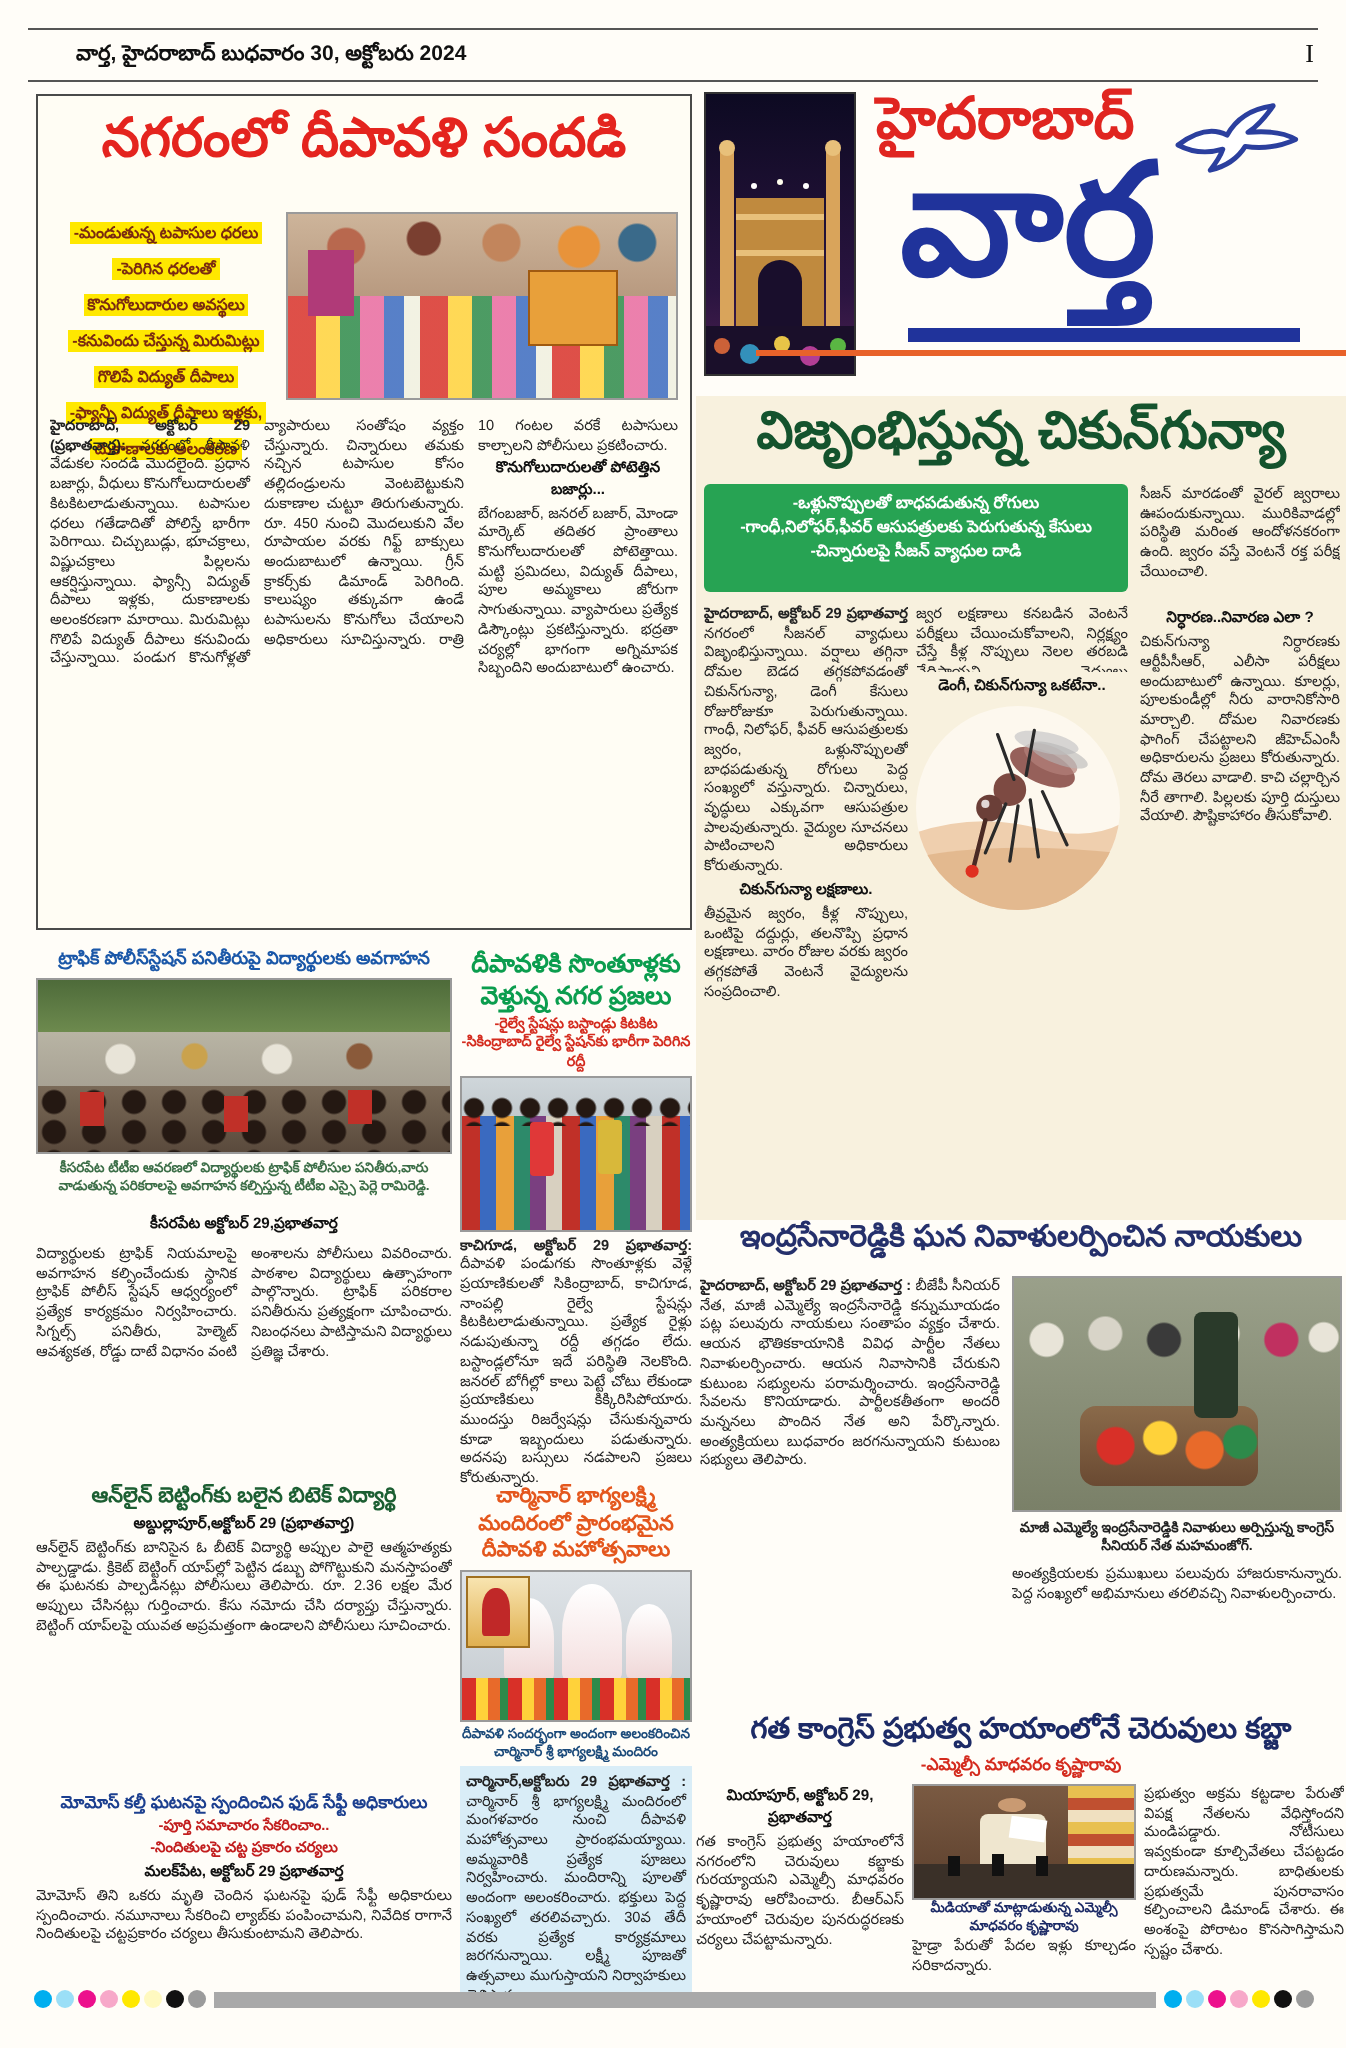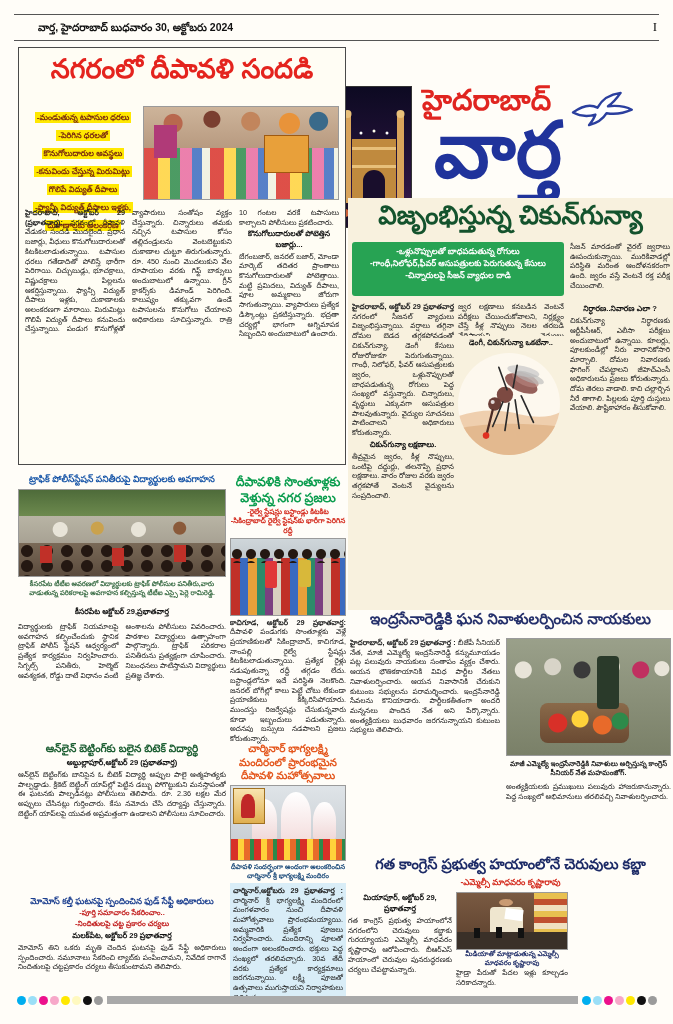--- a/index.html
+++ b/index.html
@@ -30,7 +30,7 @@
   #diwali .body{position:absolute;left:6px;top:160px;width:314px;height:250px;
        column-count:3;column-gap:7px;}
   
-  #masthead{left:334px;top:44px;width:323px;height:150px;margin-top:40px;}
+  #masthead{left:350px;top:44px;width:323px;height:150px;}
   #mh-photo{position:absolute;left:2px;top:2px;width:76px;height:142px;border:1px solid #333;}
   #mh-city{position:absolute;left:88px;top:0px;font-size:29px;font-weight:bold;color:#e02520;white-space:nowrap;}
   #mh-dove{position:absolute;left:228px;top:4px;width:78px;height:42px;}

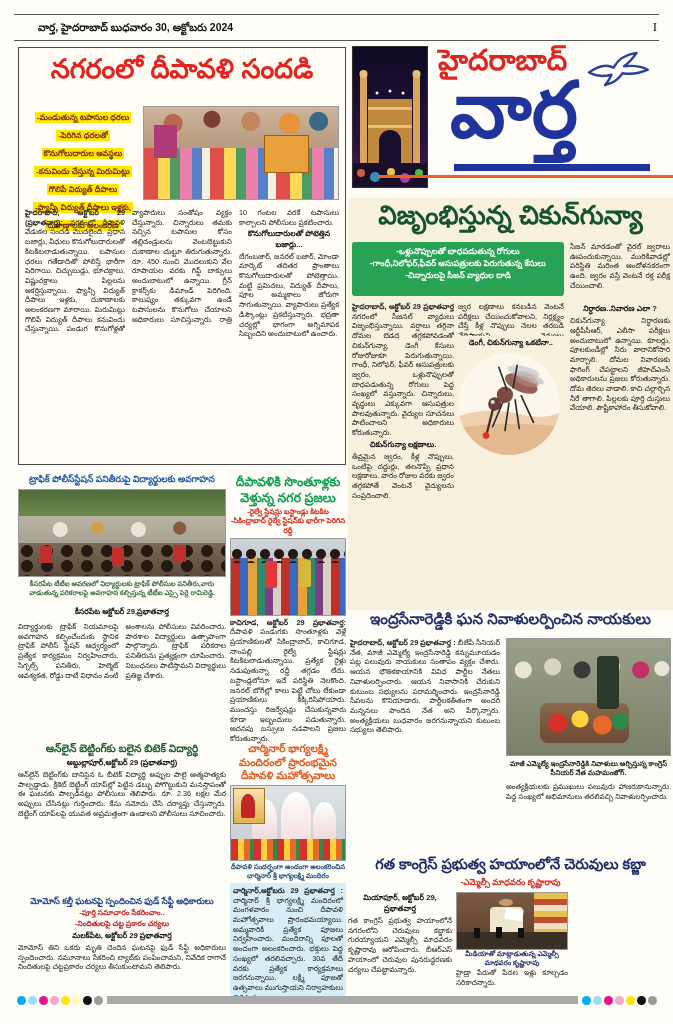--- a/index.html
+++ b/index.html
@@ -335,6 +335,9 @@
       <div class="cap" style="font-size:6.8px;color:#1c2a66;height:18px;">మీడియాతో మాట్లాడుతున్న ఎమ్మెల్సీ మాధవరం కృష్ణారావు</div>
       <div class="t" style="height:20px;"><span>హైడ్రా పేరుతో పేదల ఇళ్లు కూల్చడం సరికాదన్నారు.</span></div>
     </div>
+    <div class="t" style="position:absolute;left:224px;top:36px;width:100px;height:100px;">
+      <span>ప్రభుత్వం అక్రమ కట్టడాల పేరుతో విపక్ష నేతలను వేధిస్తోందని మండిపడ్డారు. నోటీసులు ఇవ్వకుండా కూల్చివేతలు చేపట్టడం దారుణమన్నారు. బాధితులకు ప్రభుత్వమే పునరావాసం కల్పించాలని డిమాండ్ చేశారు. ఈ అంశంపై పోరాటం కొనసాగిస్తామని స్పష్టం చేశారు.</span>
+    </div>
   </div>
 
   <div class="abs" id="regbar">

